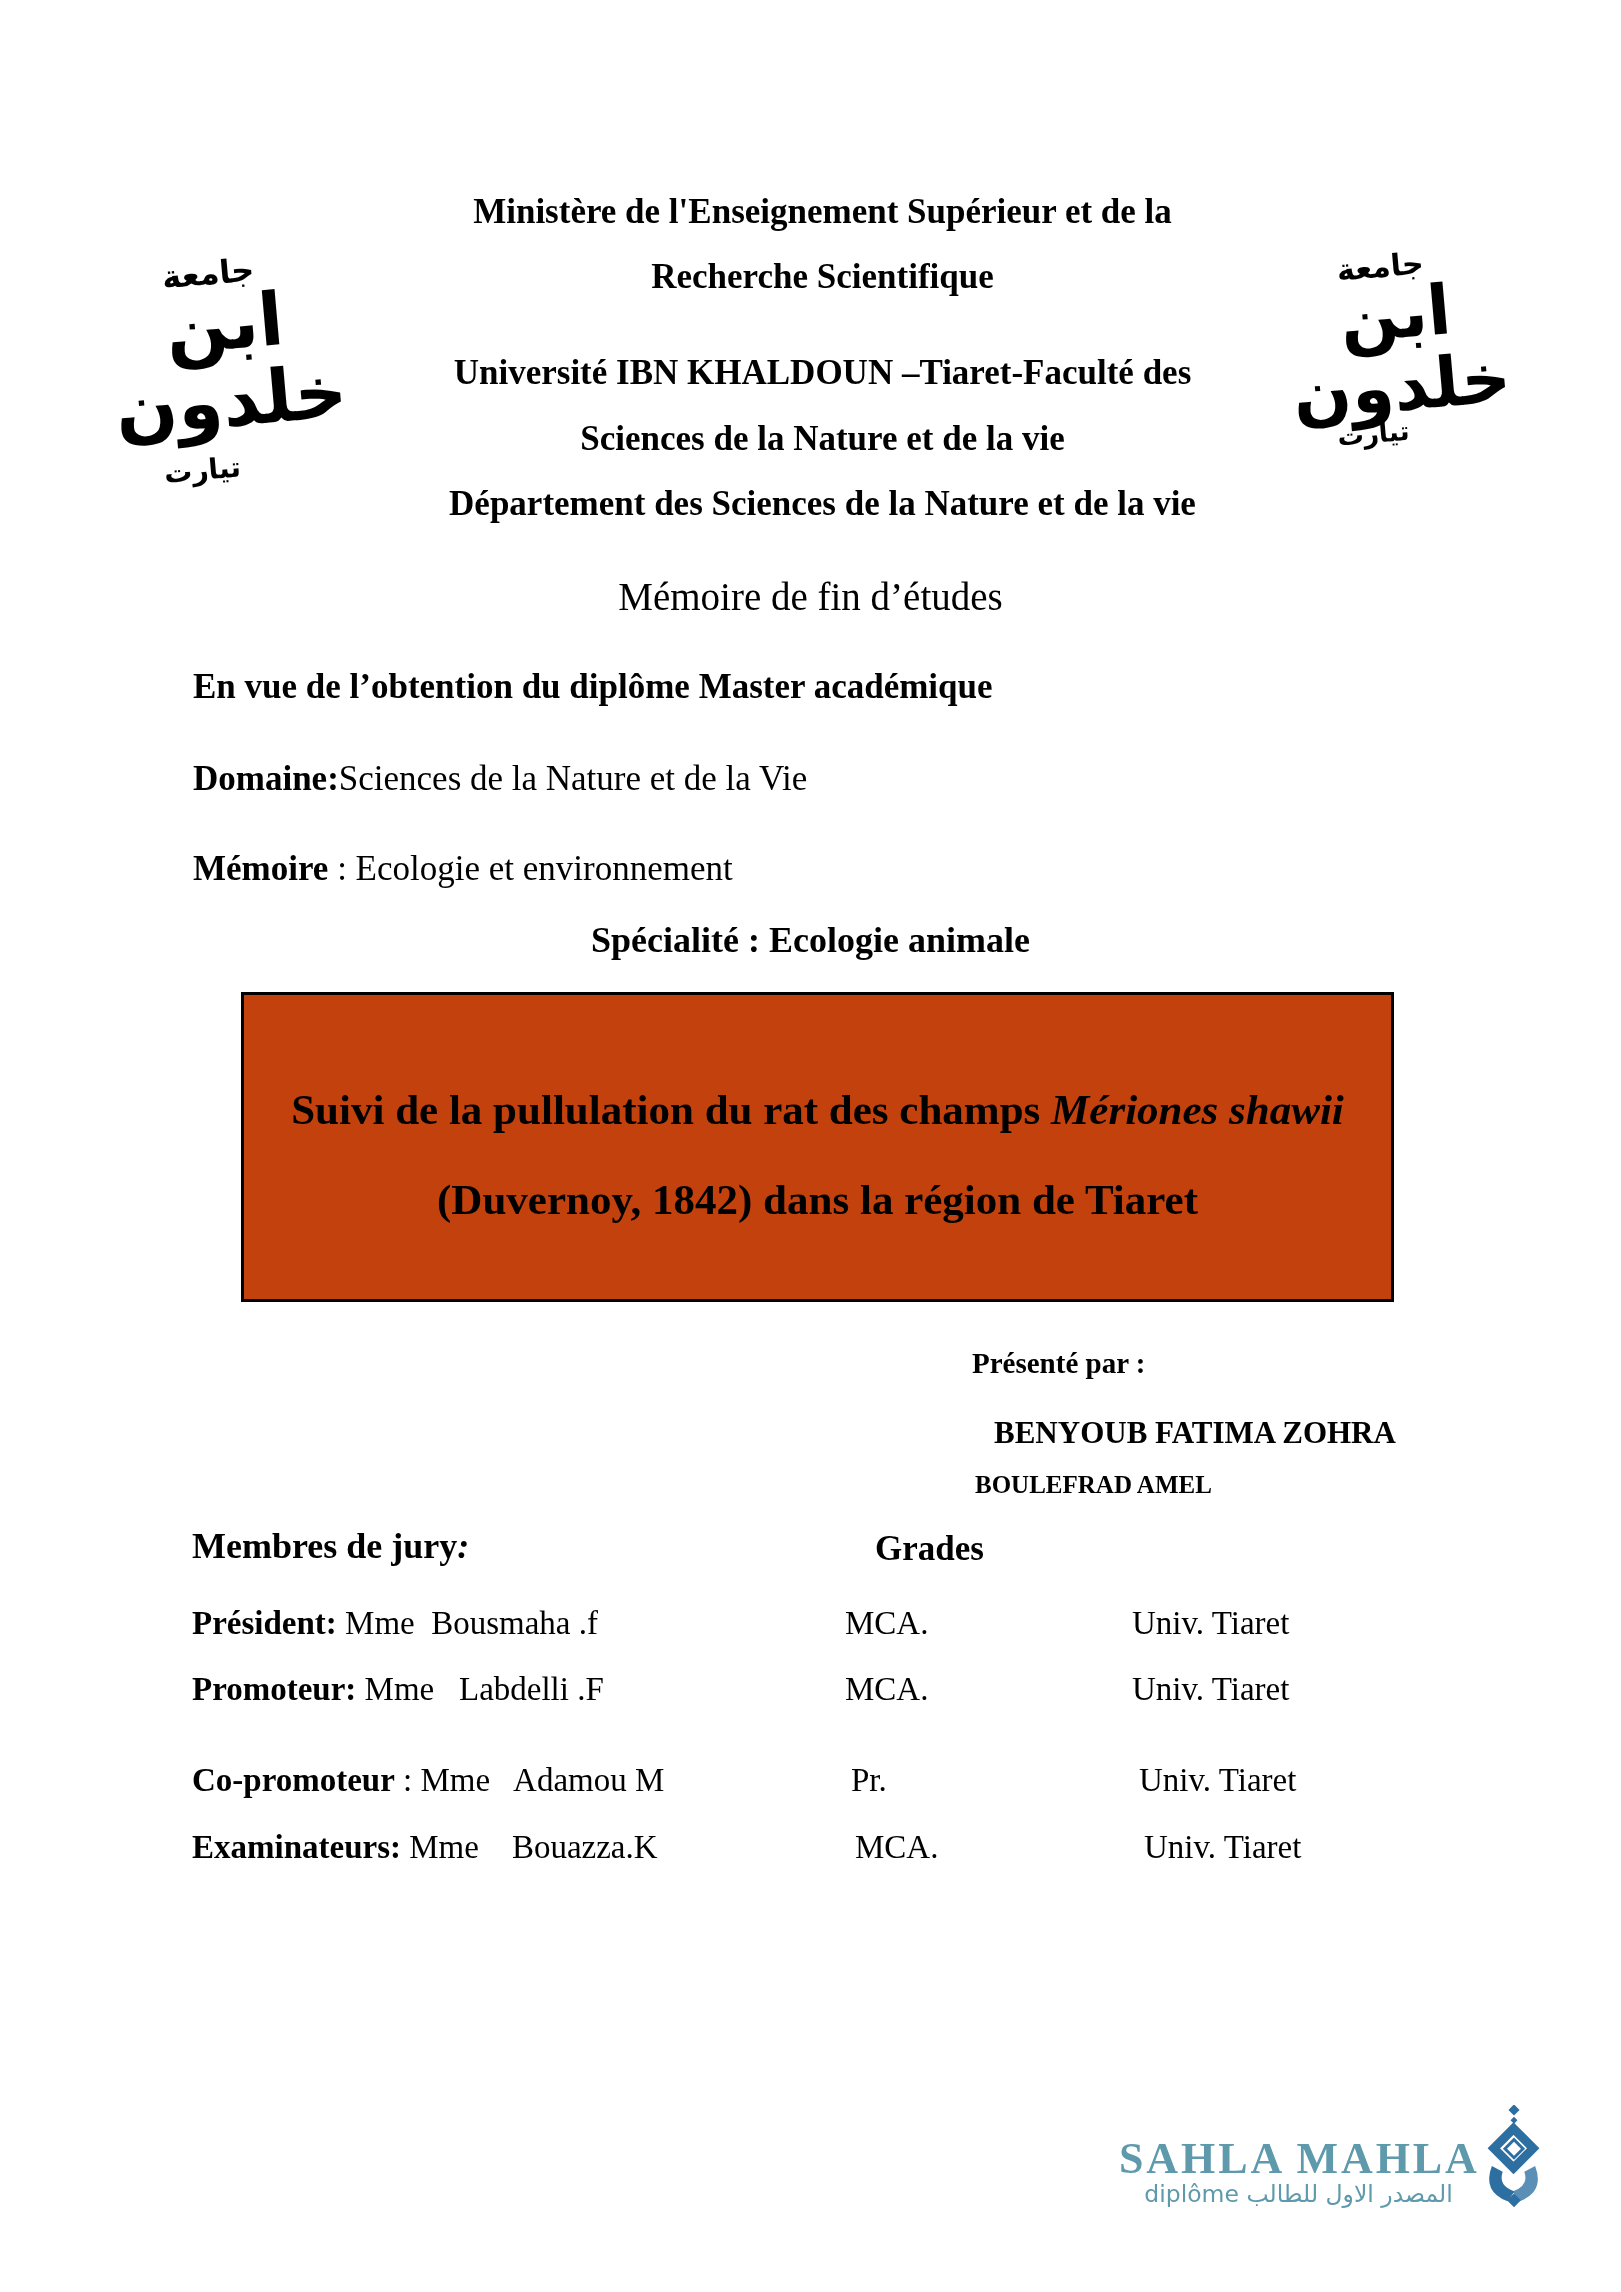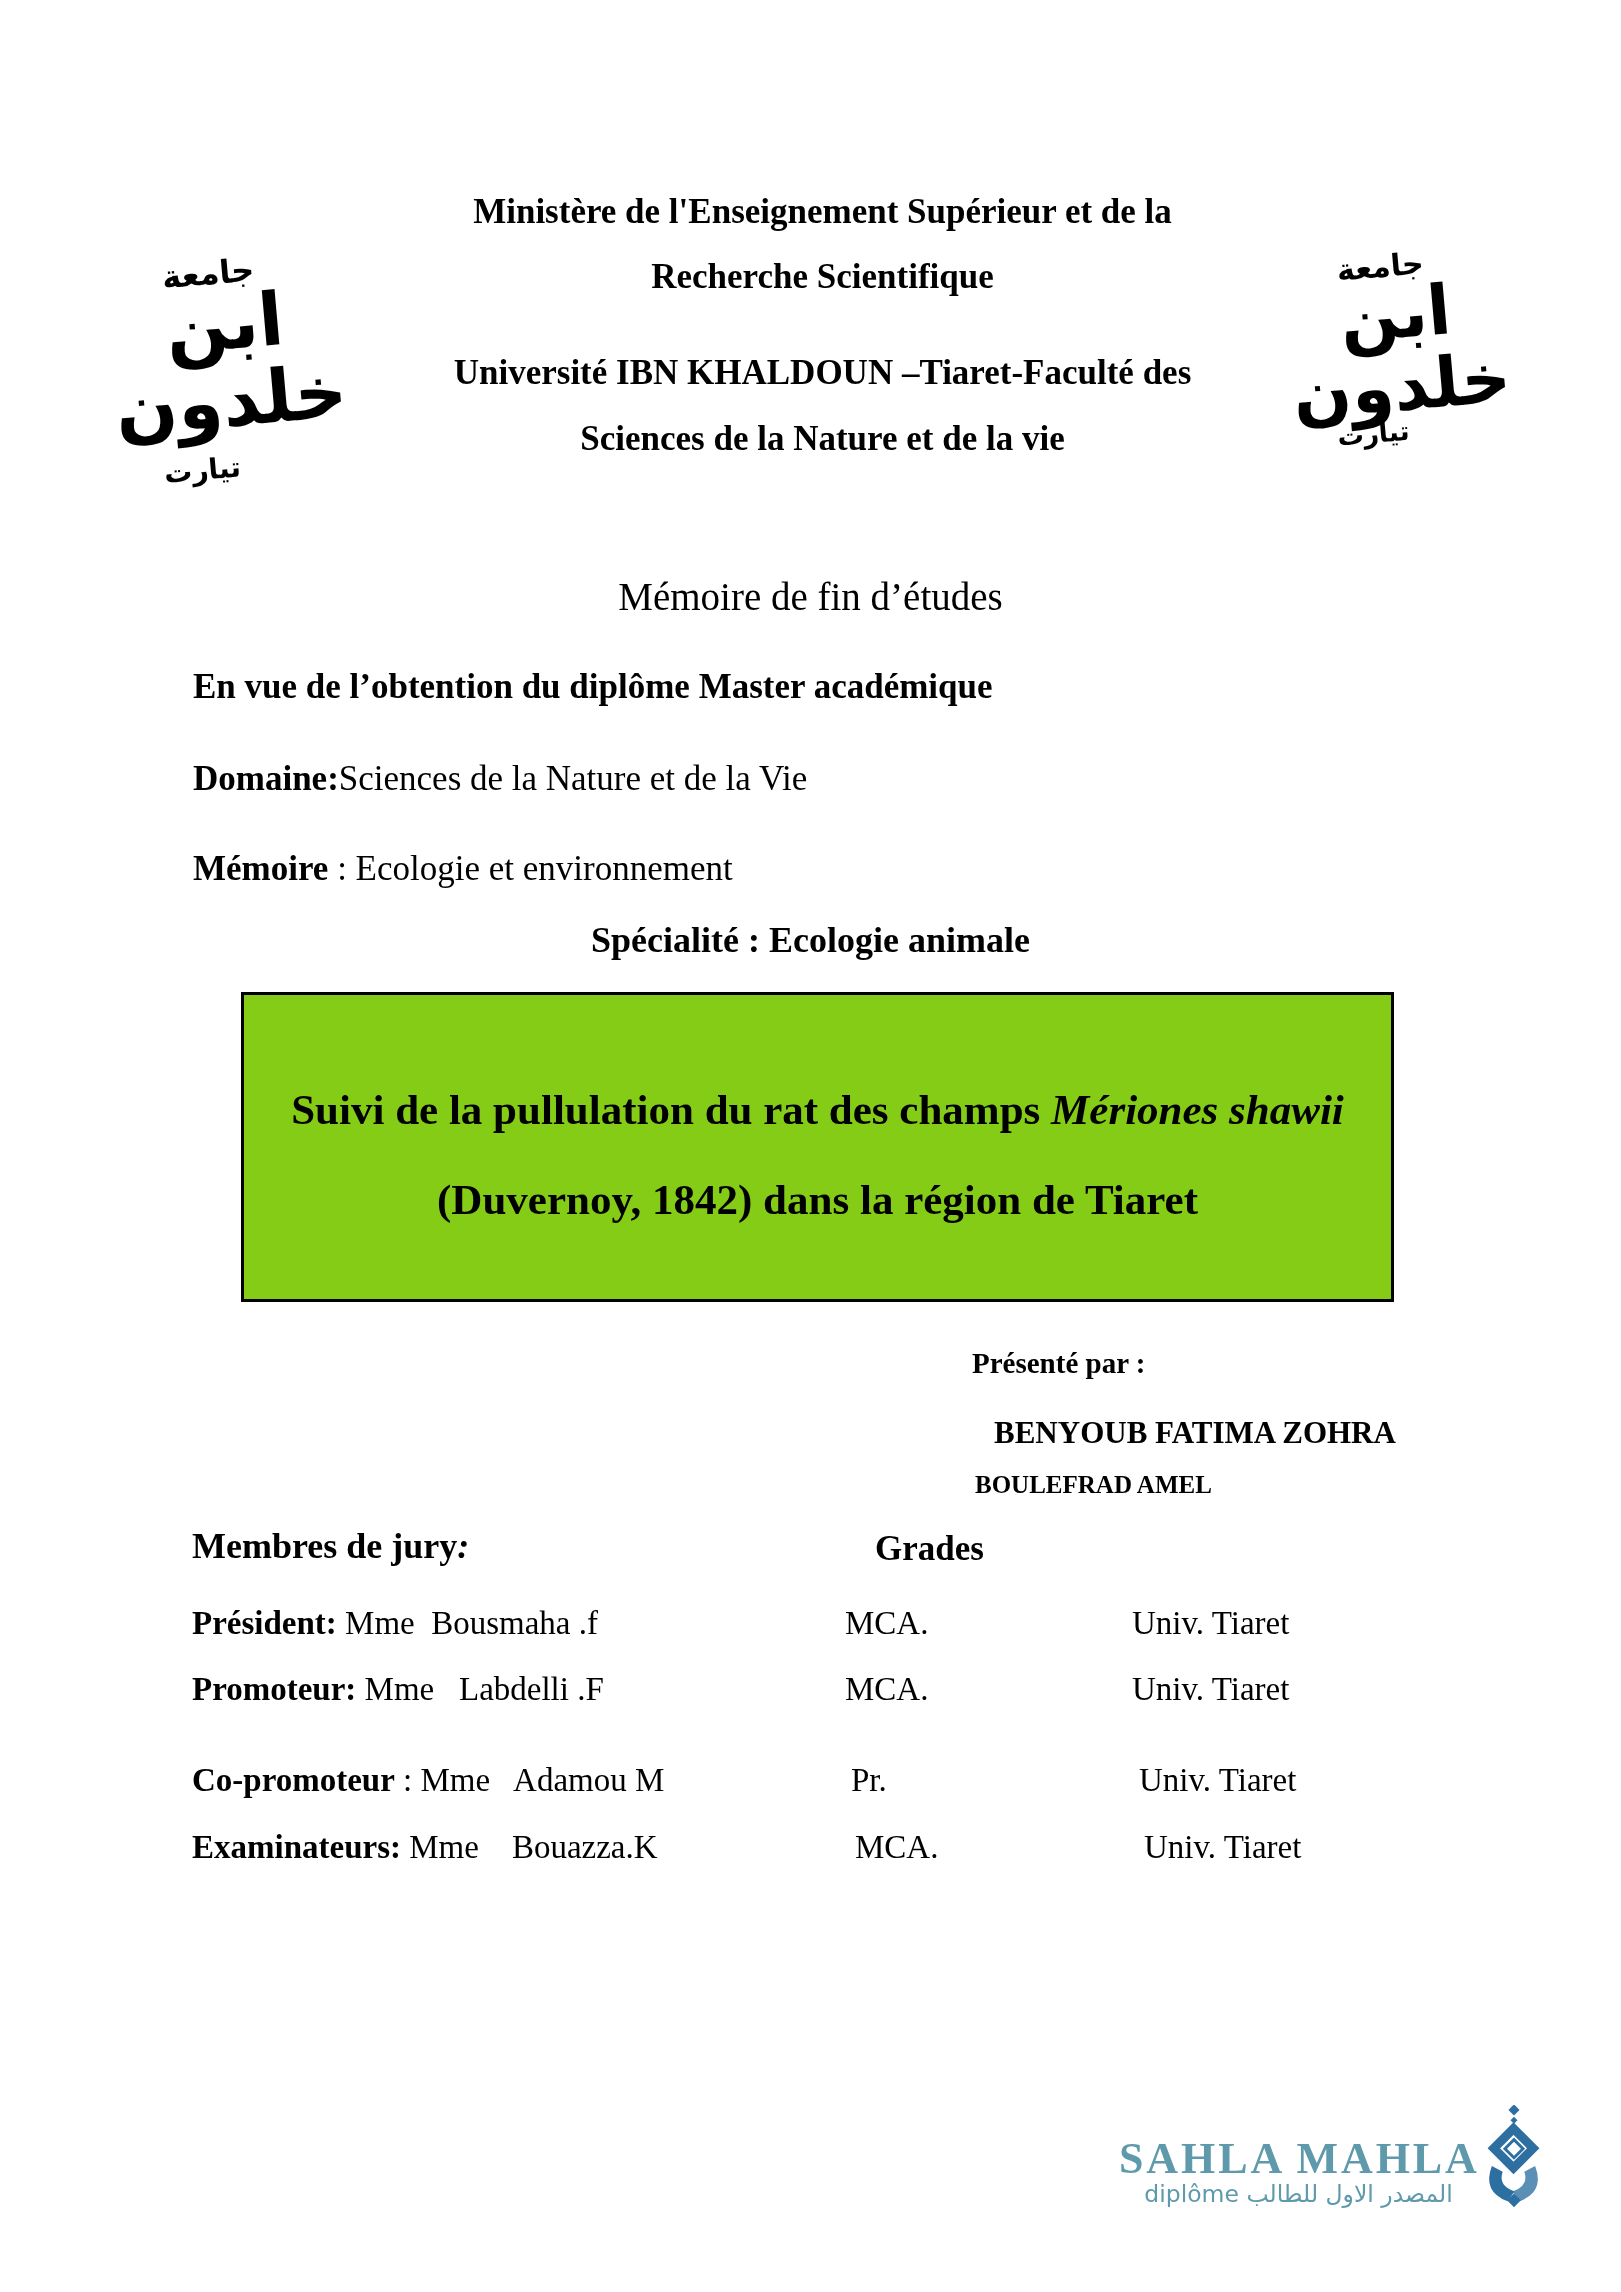--- a/index.html
+++ b/index.html
@@ -102,6 +102,7 @@
   <div class="abs center hdr hdr-l2">Recherche Scientifique</div>
   <div class="abs center hdr hdr-l3">Université IBN KHALDOUN –Tiaret-Faculté des</div>
   <div class="abs center hdr hdr-l4">Sciences de la Nature et de la vie</div>
+  <div class="abs center hdr hdr-l5">Département des Sciences de la Nature et de la vie</div>
 
   <div class="abs uni-seal seal-left">
     <span class="seal-top">جامعة</span>

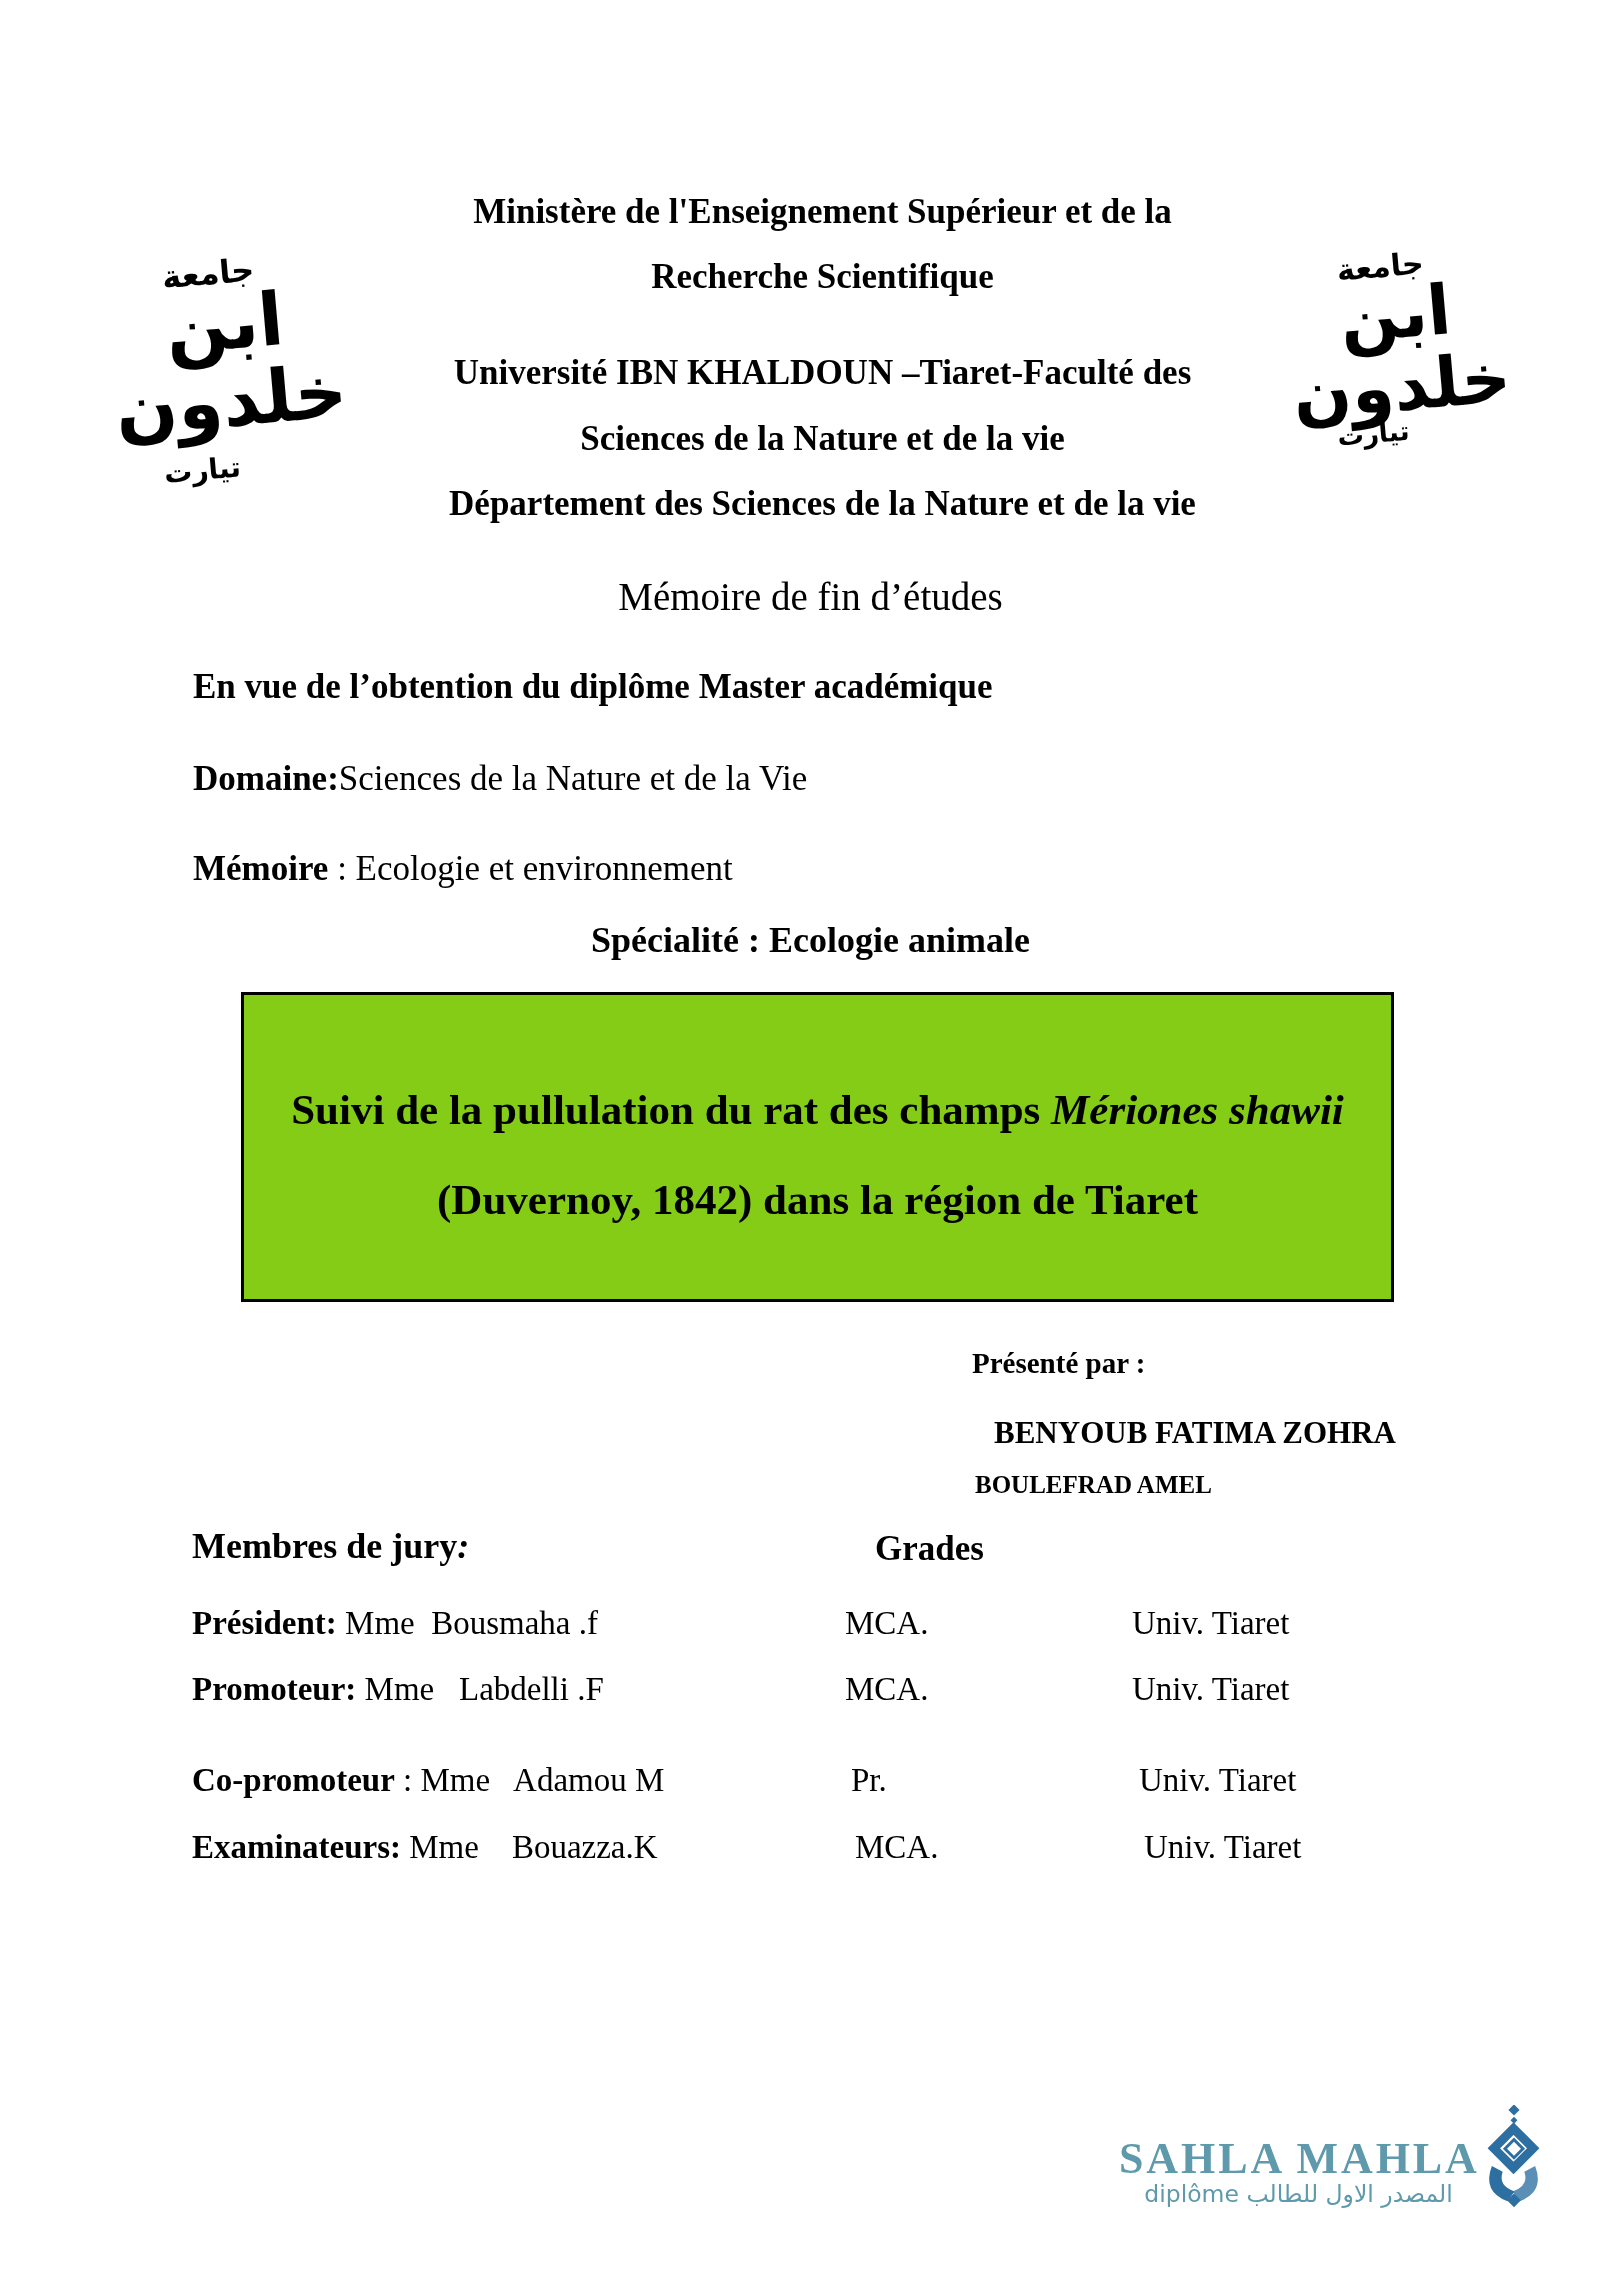--- a/index.html
+++ b/index.html
@@ -46,7 +46,7 @@
   
   .title-box {
     left:241px; top:992px; width:1153px; height:310px;
-    border:3.9px solid #000; background:#84cc16;
+    border:3.9px solid #000; background:#c2410c;
   }
   .tb-line { position:absolute; left:0; width:100%; text-align:center;
              font-size:43px; font-weight:bold; white-space:nowrap; }

